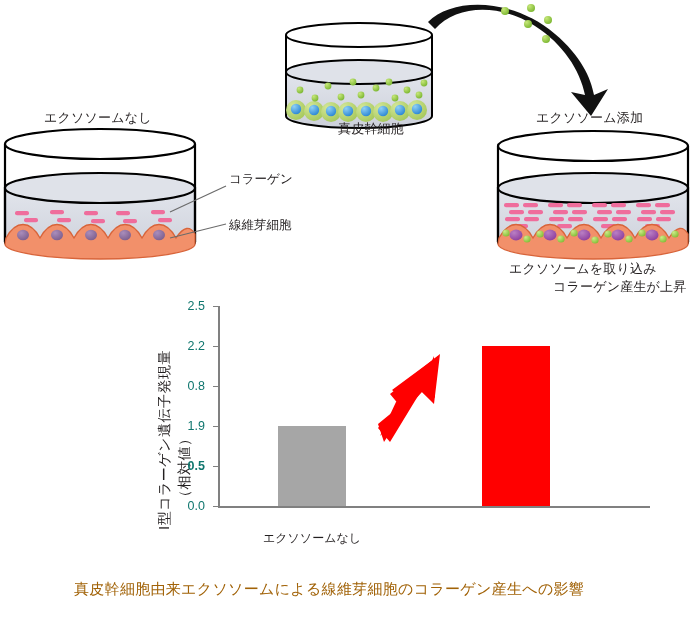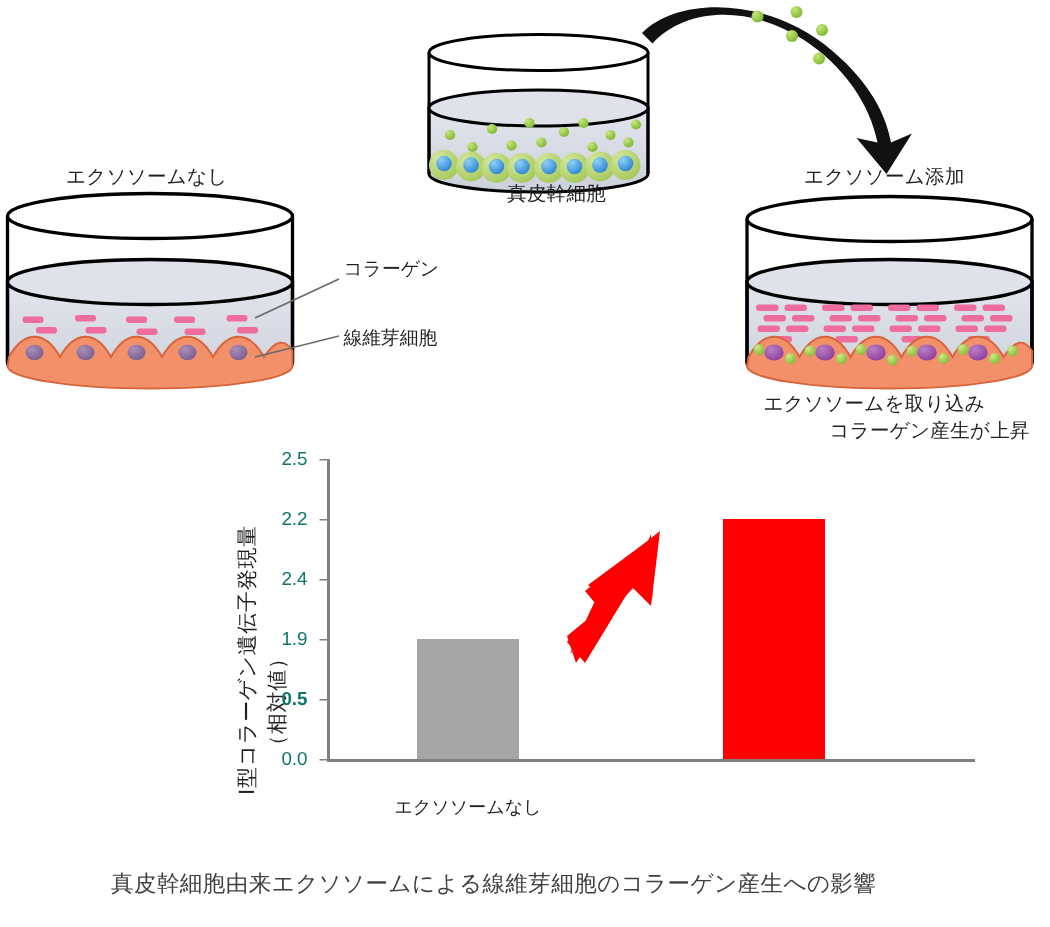--- a/index.html
+++ b/index.html
@@ -339,7 +339,7 @@
   <div class="ytick-label" style="left:31px; top:203px;">0.0</div>
   <div class="ytick-label" style="left:31px; top:163px;font-weight:bold;">0.5</div>
   <div class="ytick-label" style="left:31px; top:123px;">1.9</div>
-  <div class="ytick-label" style="left:31px; top:83px;">2.4</div>
+  <div class="ytick-label" style="left:31px; top:83px;">0.8</div>
   <div class="ytick-label" style="left:31px; top:43px;">2.2</div>
   <div class="ytick-label" style="left:31px; top:3px;">2.5</div>
 

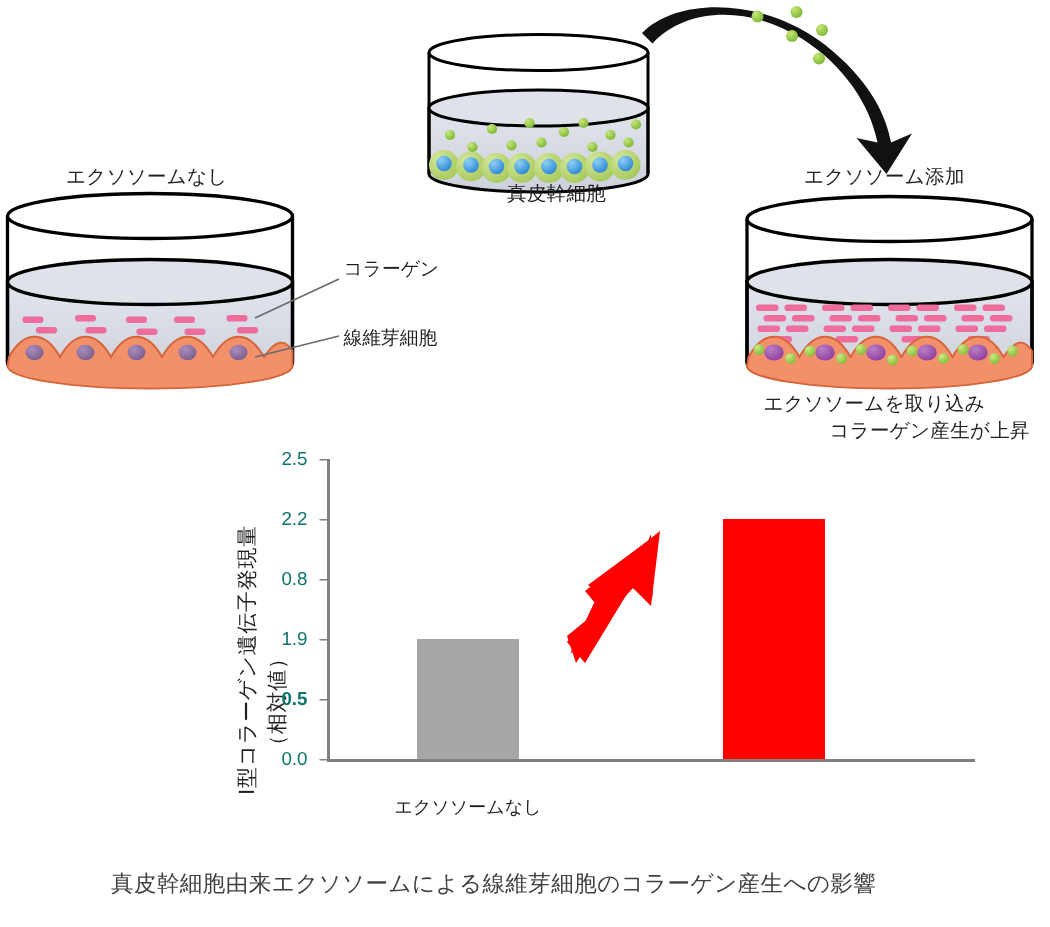--- a/index.html
+++ b/index.html
@@ -31,7 +31,7 @@
   }
   .caption {
     font-size: 15px;
-    color: #404040;
+    color: #a16207;
     white-space: nowrap;
     letter-spacing: .3px;
   }

